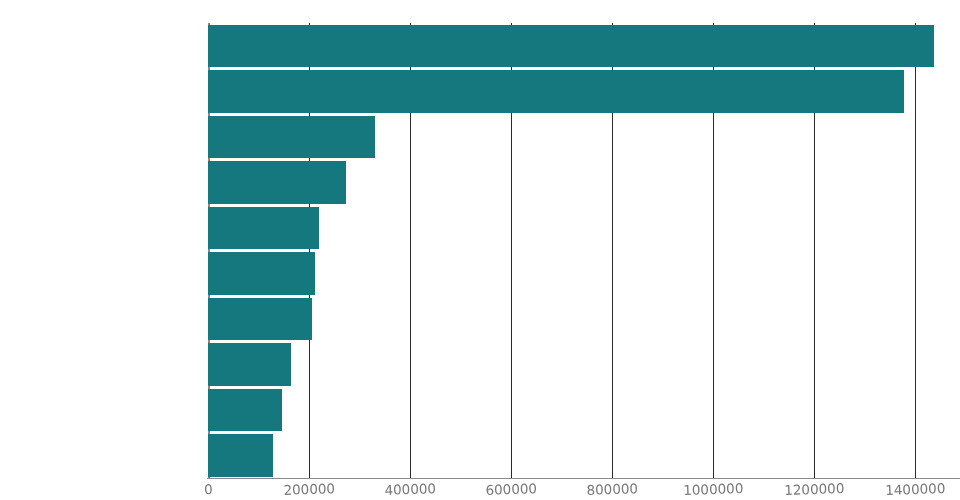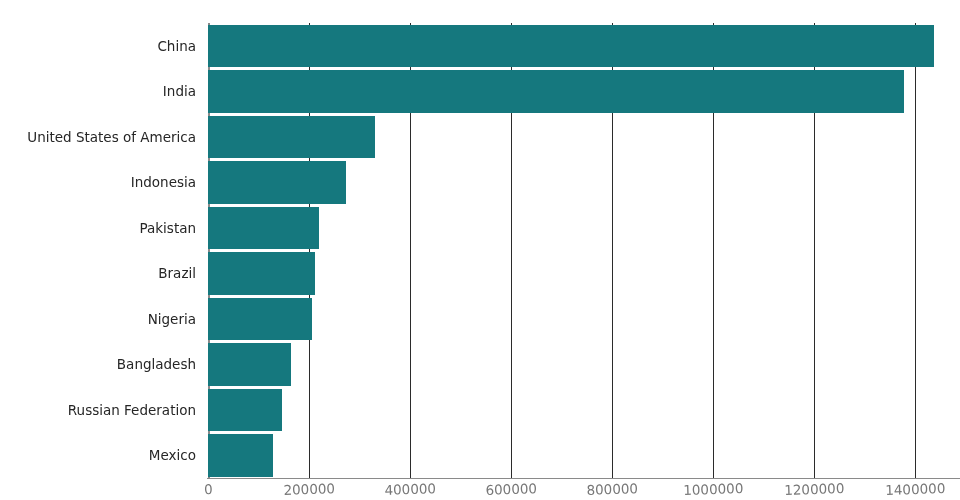--- a/index.html
+++ b/index.html
@@ -111,18 +111,6 @@
 
 <div id="chart-root">
 
-  <div id="cat-labels">
-      <div class="cat-label-item" style="top: 22.75px; color: rgb(38, 38, 38);">China</div>
-      <div class="cat-label-item" style="top: 68.25px; color: rgb(38, 38, 38);">India</div>
-      <div class="cat-label-item" style="top: 113.75px; color: rgb(38, 38, 38);">United States of America</div>
-      <div class="cat-label-item" style="top: 159.25px; color: rgb(38, 38, 38);">Indonesia</div>
-      <div class="cat-label-item" style="top: 204.75px; color: rgb(38, 38, 38);">Pakistan</div>
-      <div class="cat-label-item" style="top: 250.25px; color: rgb(38, 38, 38);">Brazil</div>
-      <div class="cat-label-item" style="top: 295.75px; color: rgb(38, 38, 38);">Nigeria</div>
-      <div class="cat-label-item" style="top: 341.25px; color: rgb(38, 38, 38);">Bangladesh</div>
-      <div class="cat-label-item" style="top: 386.75px; color: rgb(38, 38, 38);">Russian Federation</div>
-      <div class="cat-label-item" style="top: 432.25px; color: rgb(38, 38, 38);">Mexico</div>
-    </div>
 
   <div id="plot-area">
       <div class="gridline zero-line" style="left: 0px; background: rgb(138, 138, 138);"></div>

